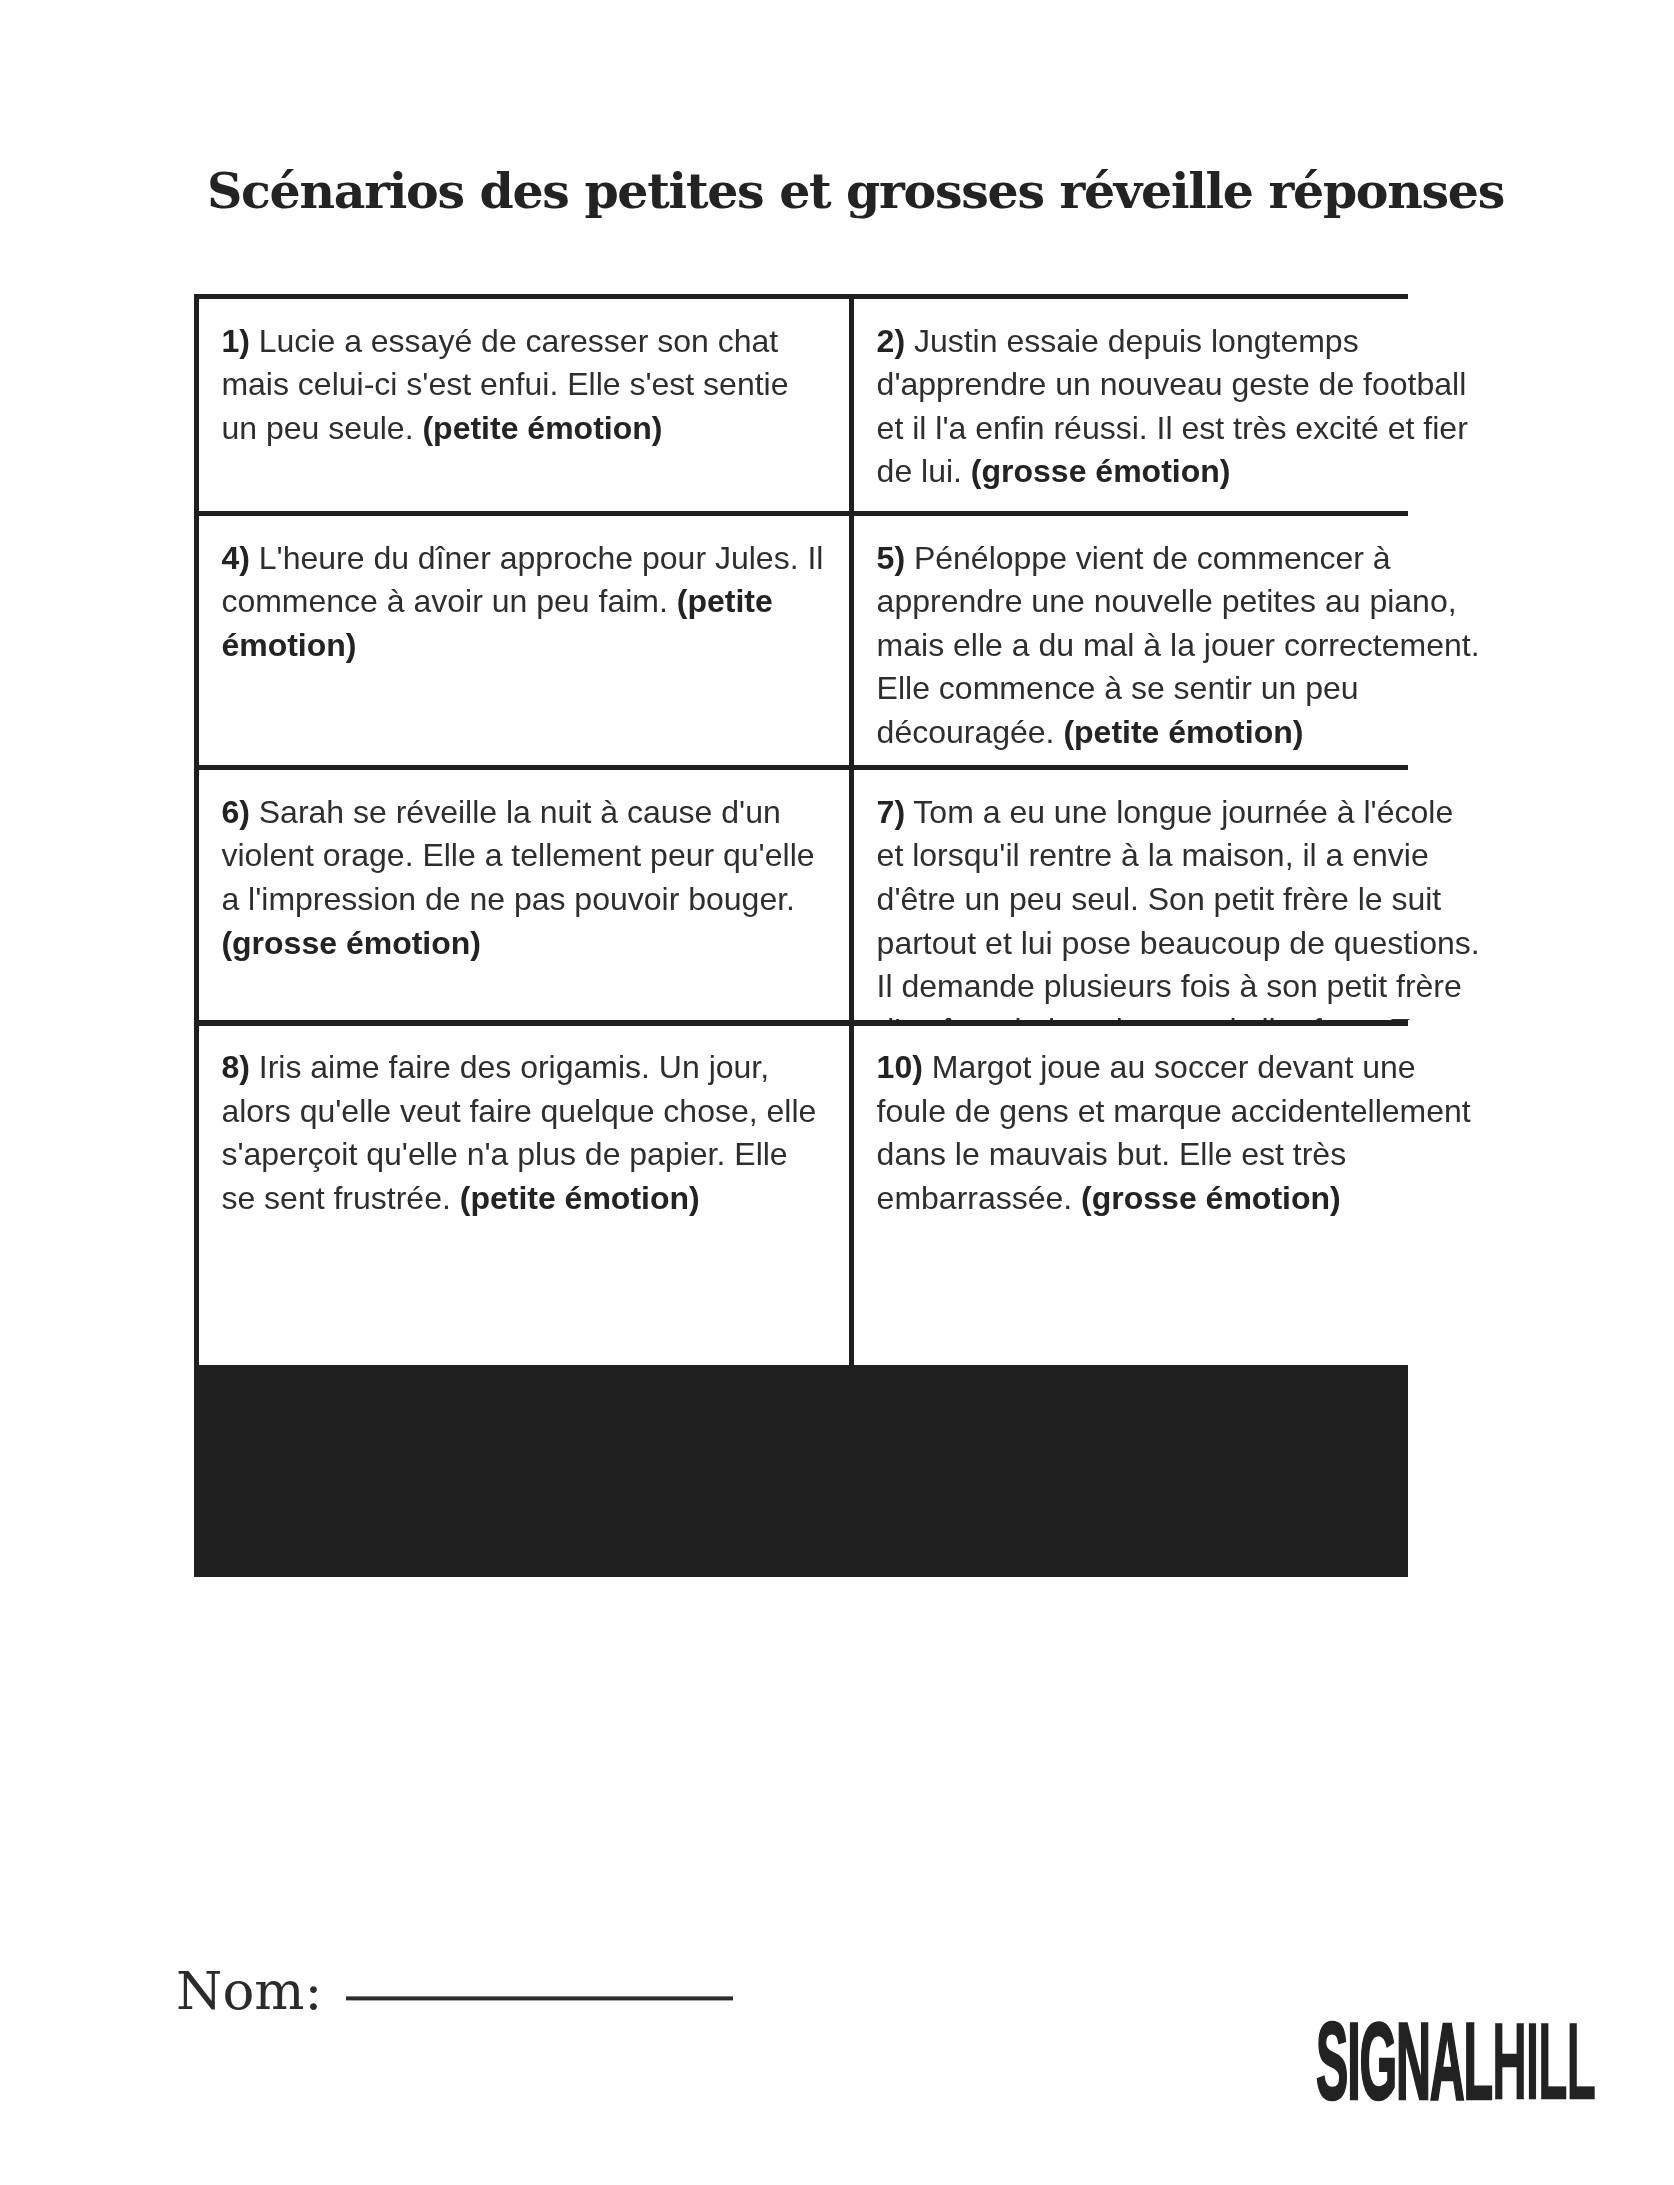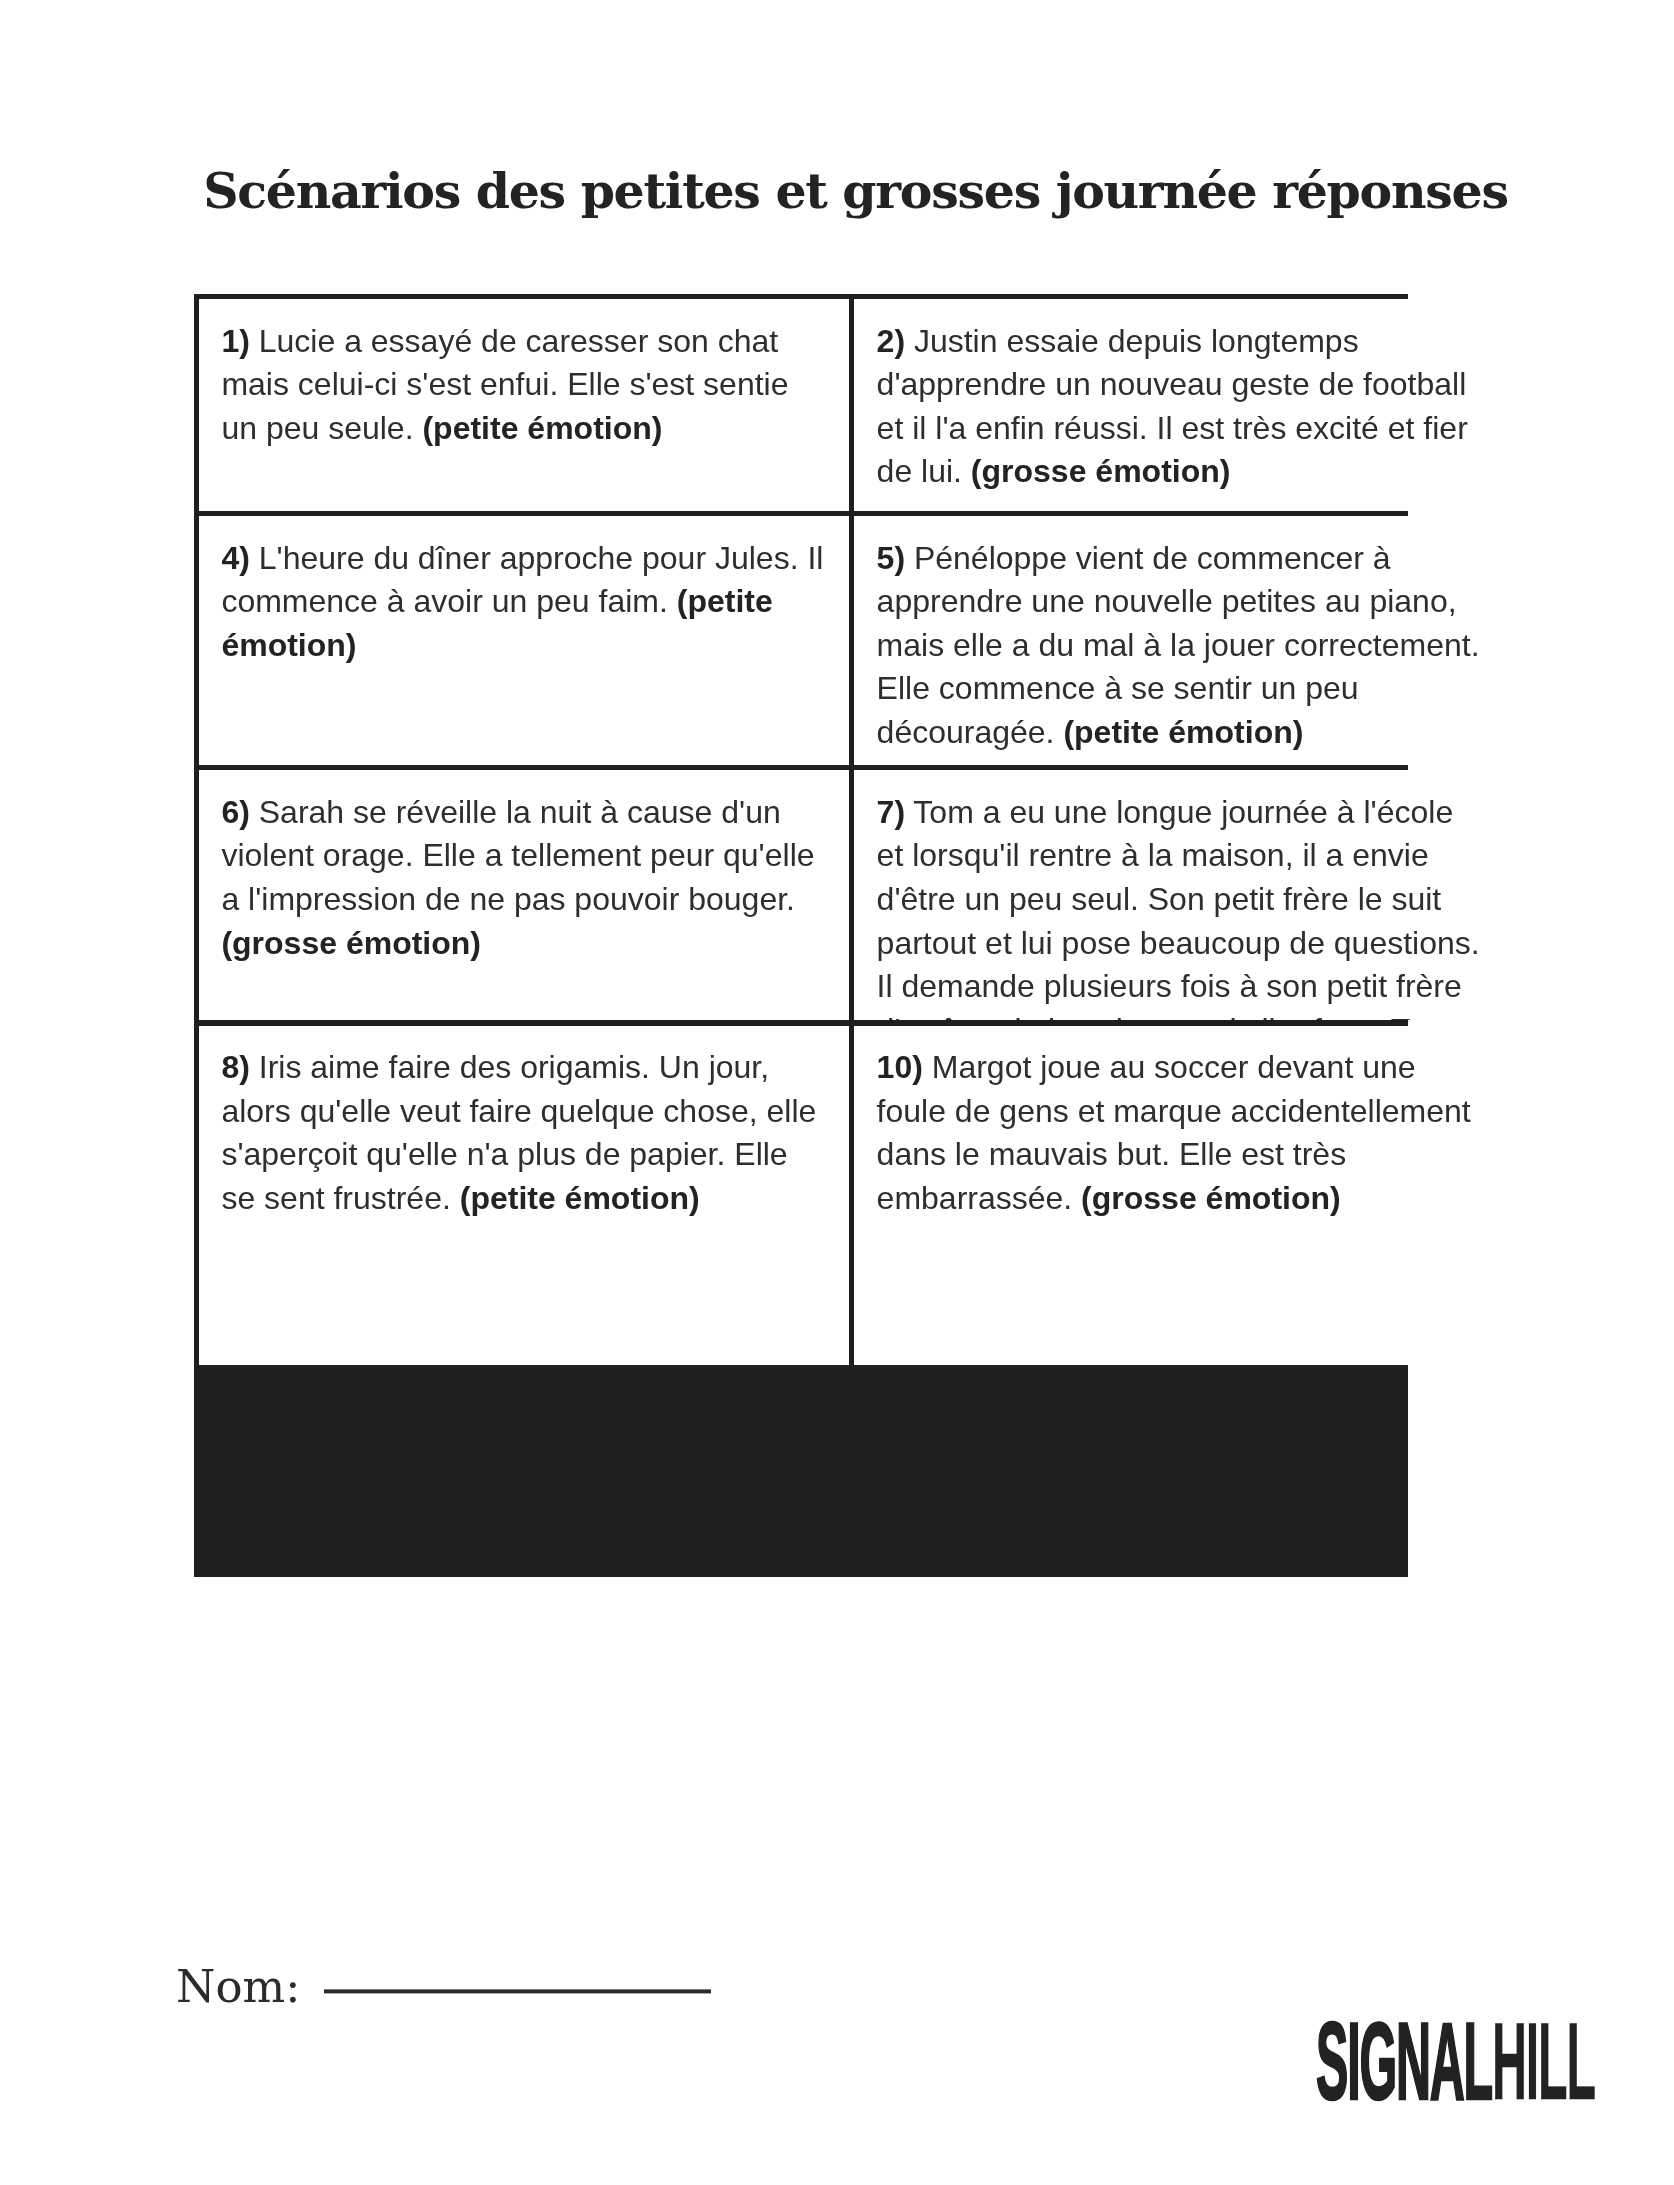--- a/index.html
+++ b/index.html
@@ -77,7 +77,7 @@
 </head>
 <body>
 
-<h1 class="page-title">Scénarios des petites et grosses journée réponses</h1>
+<h1 class="page-title">Scénarios des petites et grosses réveille réponses</h1>
 
 <div class="scenario-table">
   <div class="cell"><span class="num">1)</span><span> Lucie a essayé de caresser son chat mais celui-ci s'est enfui. Elle s'est sentie un peu seule. </span><span class="emotion">(petite émotion)</span></div>

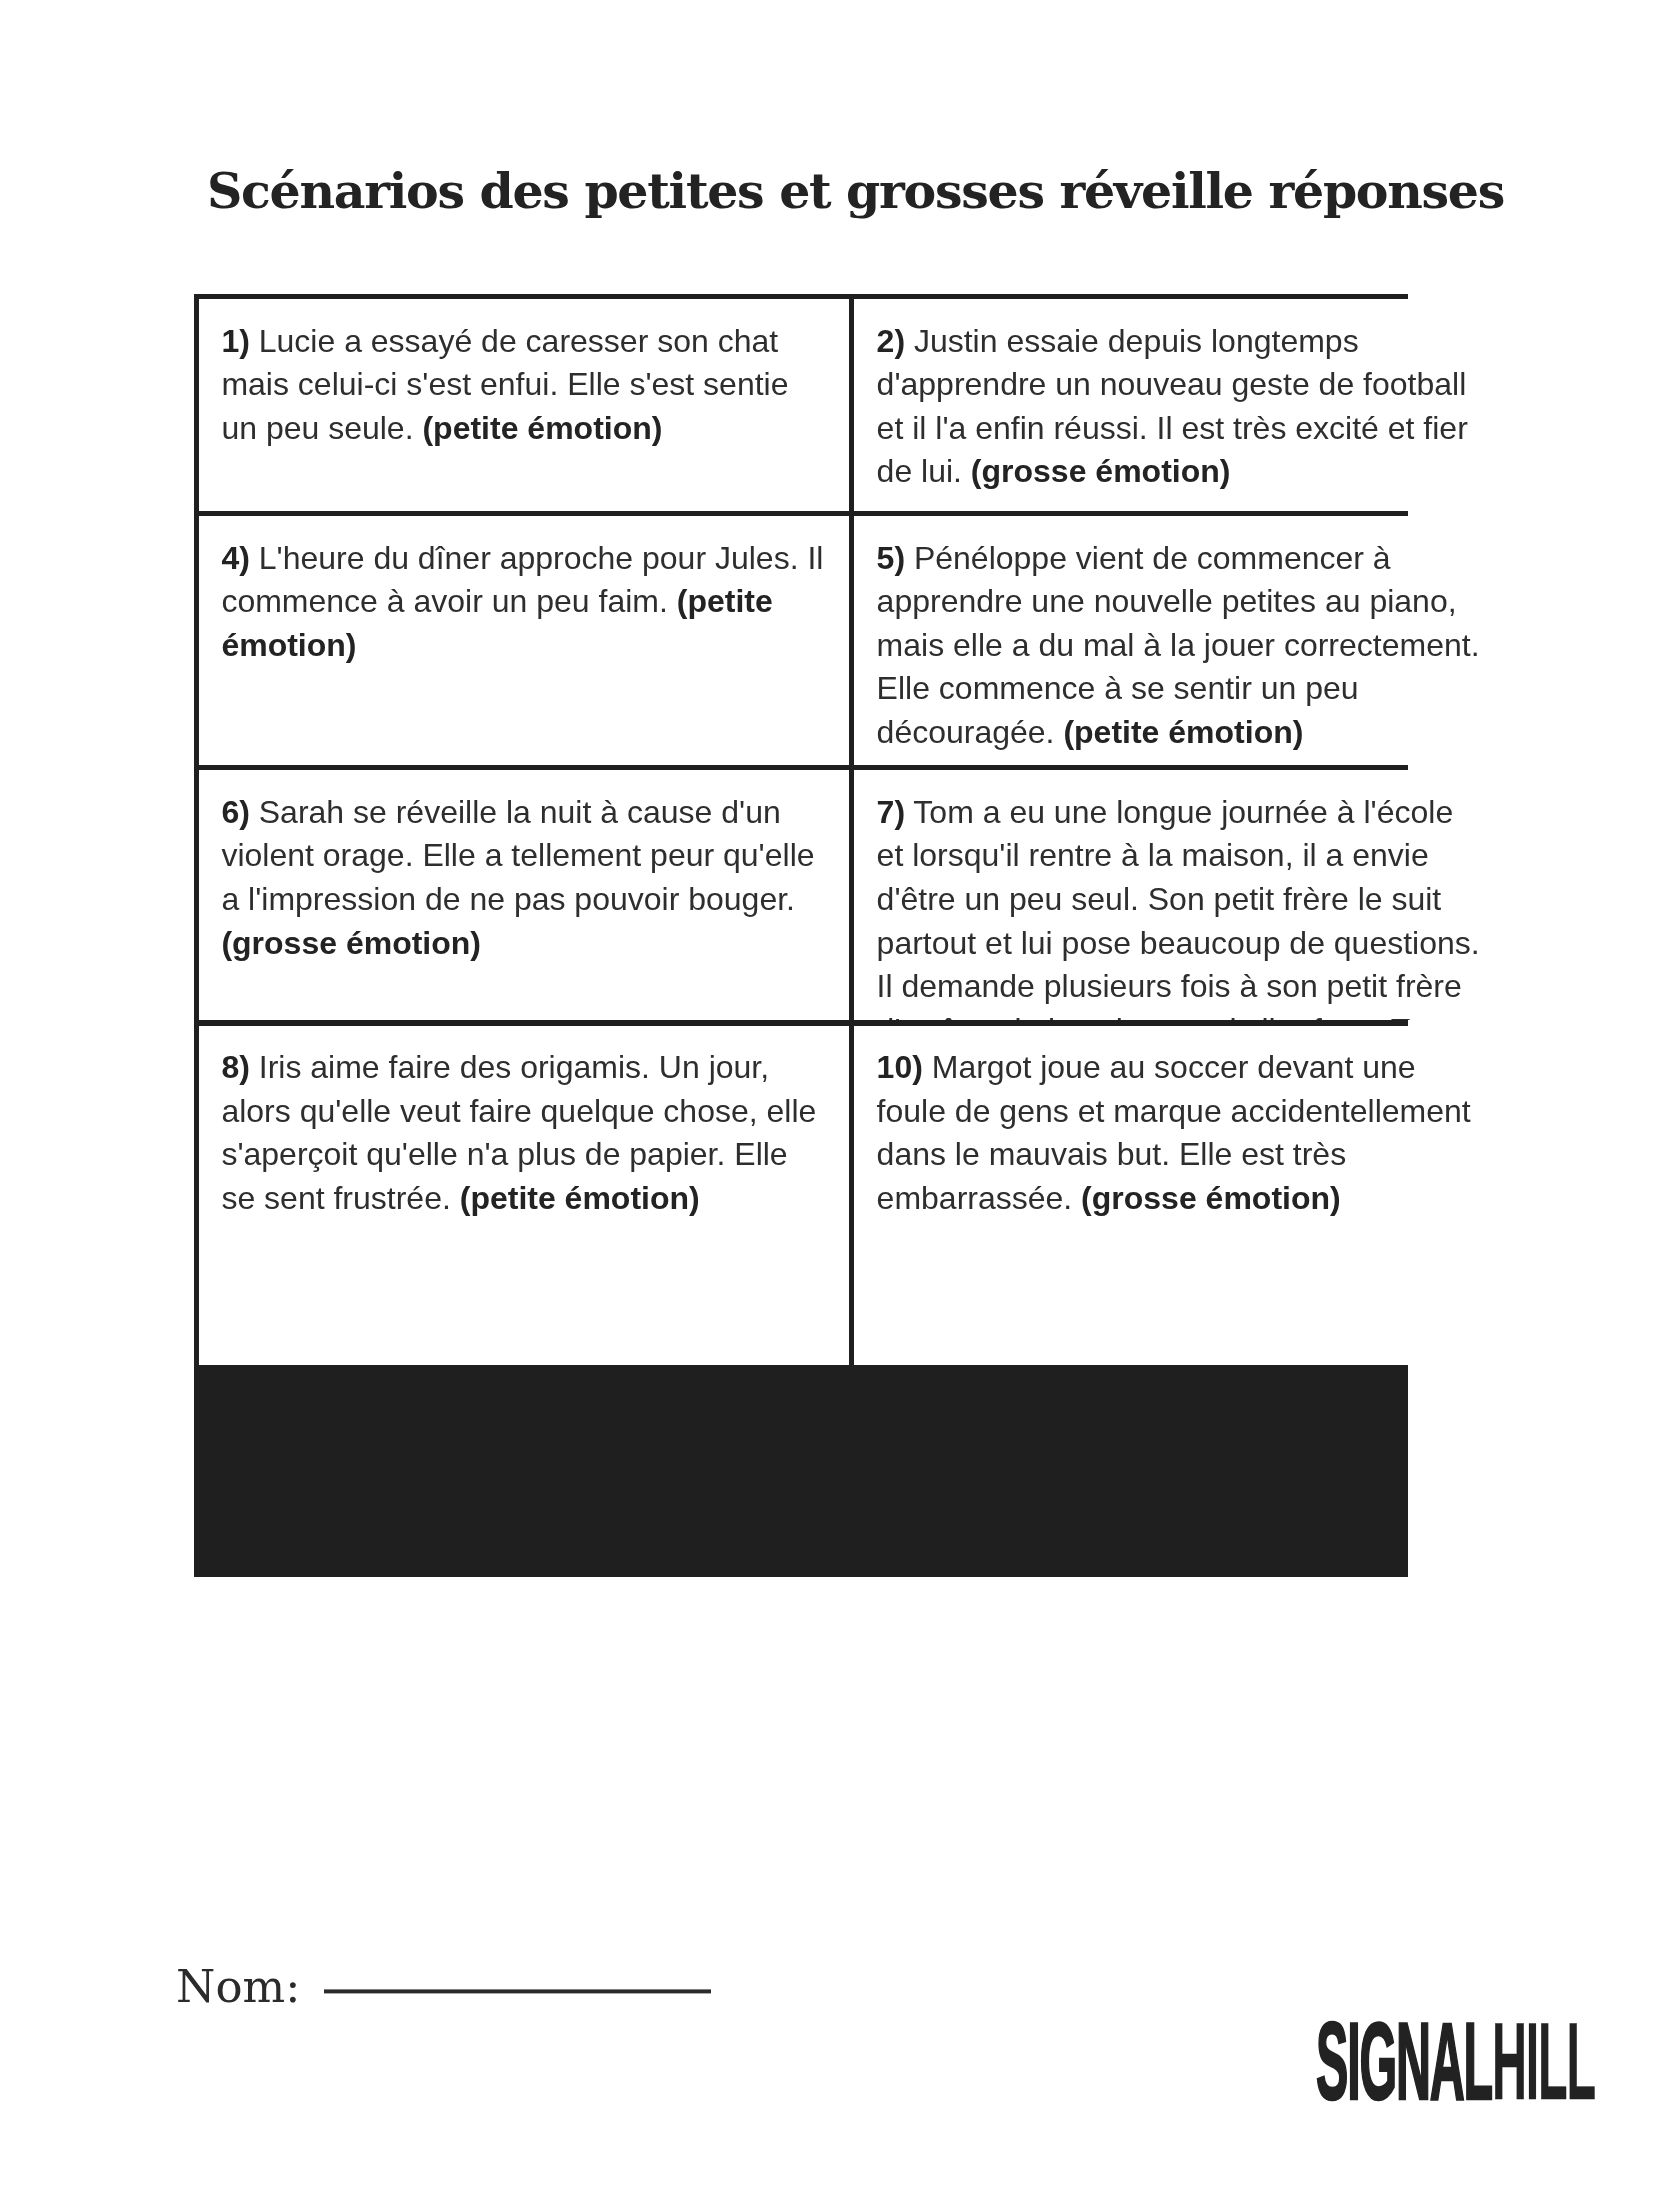--- a/index.html
+++ b/index.html
@@ -48,7 +48,7 @@
     position: absolute;
     left: 176px; top: 1960px;
     font-family: "DejaVu Serif", serif;
-    font-size: 45px;
+    font-size: 53px;
     color: #2b2b2b;
   }
   .name-line {

